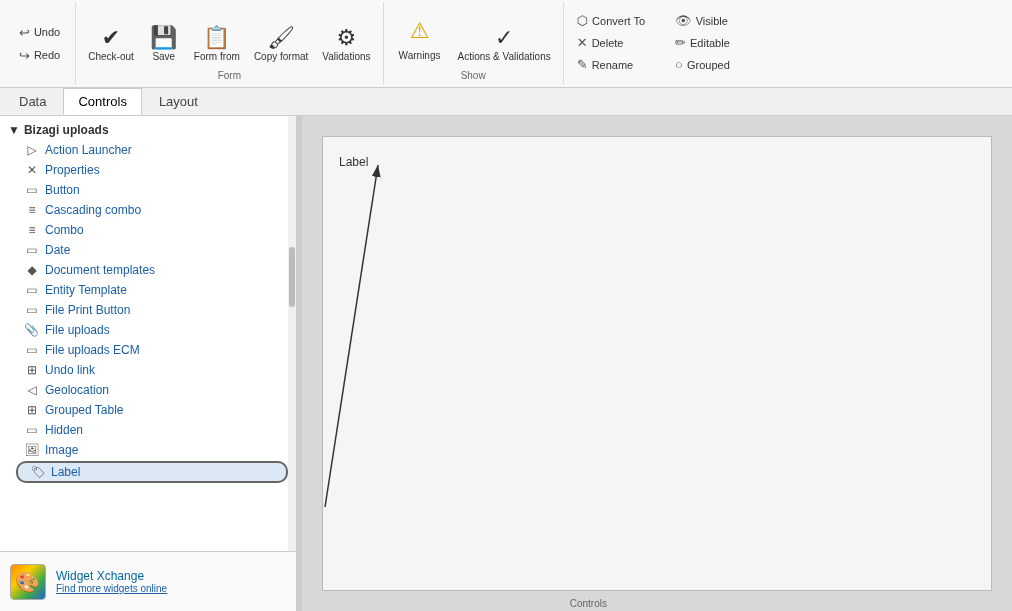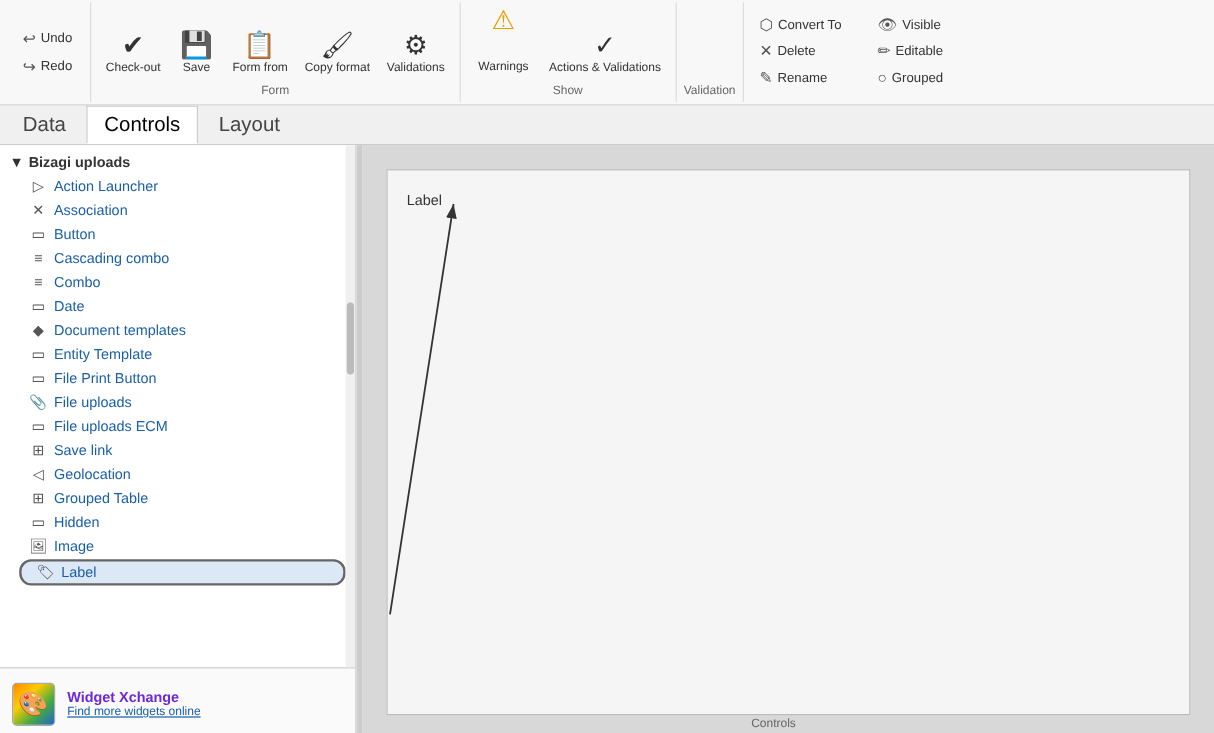--- a/index.html
+++ b/index.html
@@ -97,7 +97,7 @@
       min-width: 60px;
     }
     .warnings-btn .btn-icon { font-size: 26px; color: #e8a000; }
-    .warnings-btn .btn-label { font-size: 10px; color: #333; margin-top: 20px; }
+    .warnings-btn .btn-label { font-size: 10px; color: #333; margin-top: 6px; }
 
     
     .languages-group {

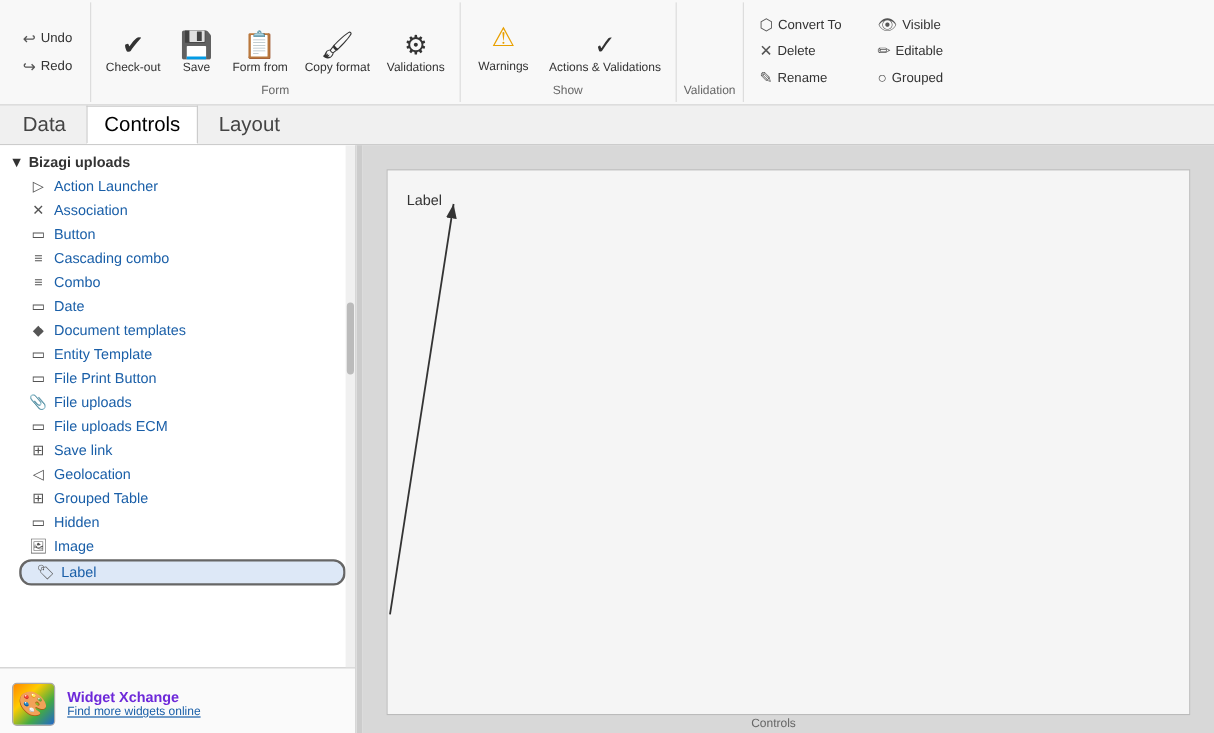--- a/index.html
+++ b/index.html
@@ -336,9 +336,6 @@
     <span class="toolbar-group-label">Show</span>
   </div>
 
-  <div class="toolbar-group" style="min-width:20px;">
-    <span class="toolbar-group-label">Validation</span>
-  </div>
 
   <div class="toolbar-group" style="min-width:140px; flex-direction:row; align-items:center; justify-content:flex-start; gap:16px;">
     <div class="toolbar-stacked">

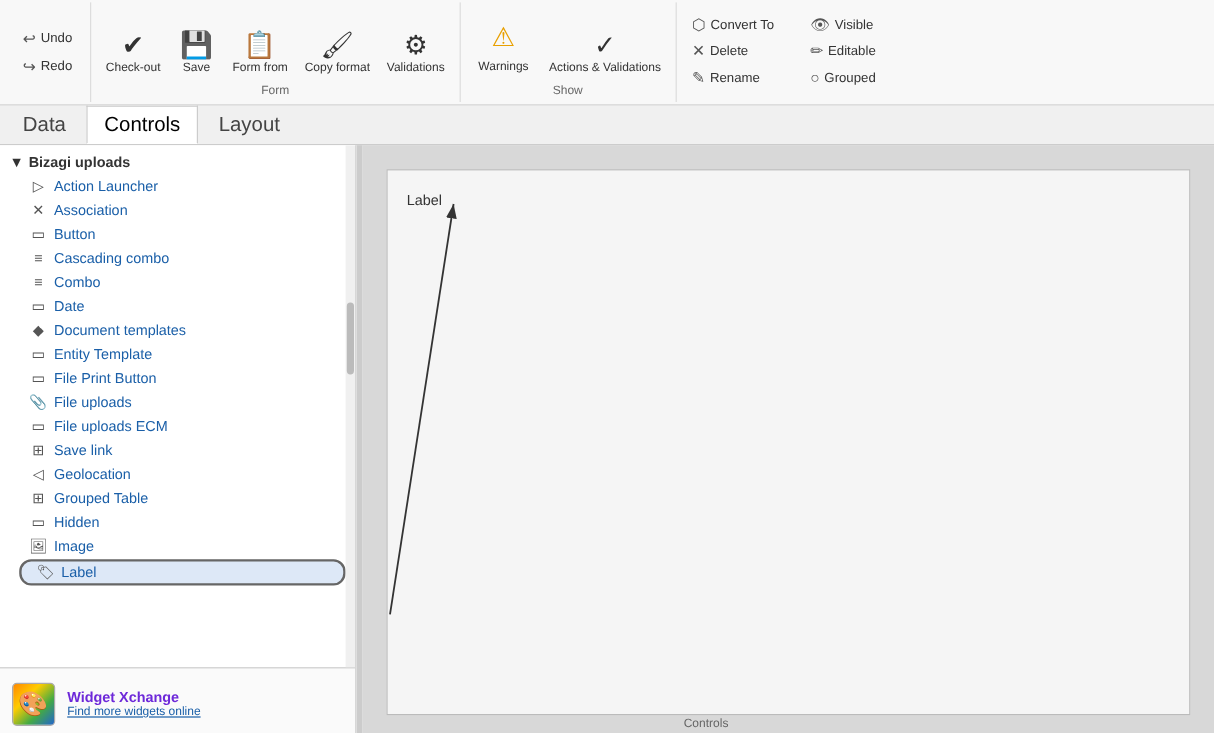--- a/index.html
+++ b/index.html
@@ -130,7 +130,7 @@
     .tab {
       padding: 5px 14px;
       cursor: pointer;
-      font-size: 17px;
+      font-size: 13px;
       color: #444;
       border: 1px solid transparent;
       border-bottom: none;

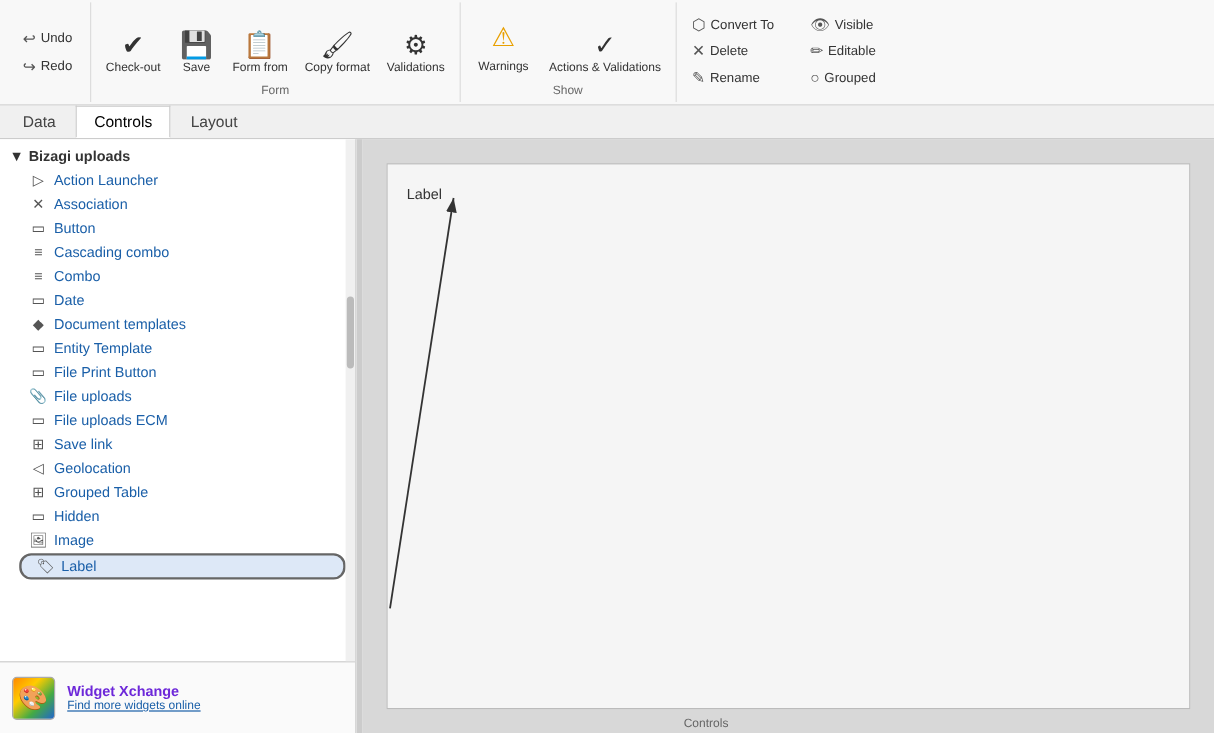--- a/index.html
+++ b/index.html
@@ -394,7 +394,7 @@
           </div>
           <div class="tree-item">
             <span class="item-icon">✕</span>
-            <span>Association</span>
+            <span>Properties</span>
           </div>
           <div class="tree-item">
             <span class="item-icon">▭</span>

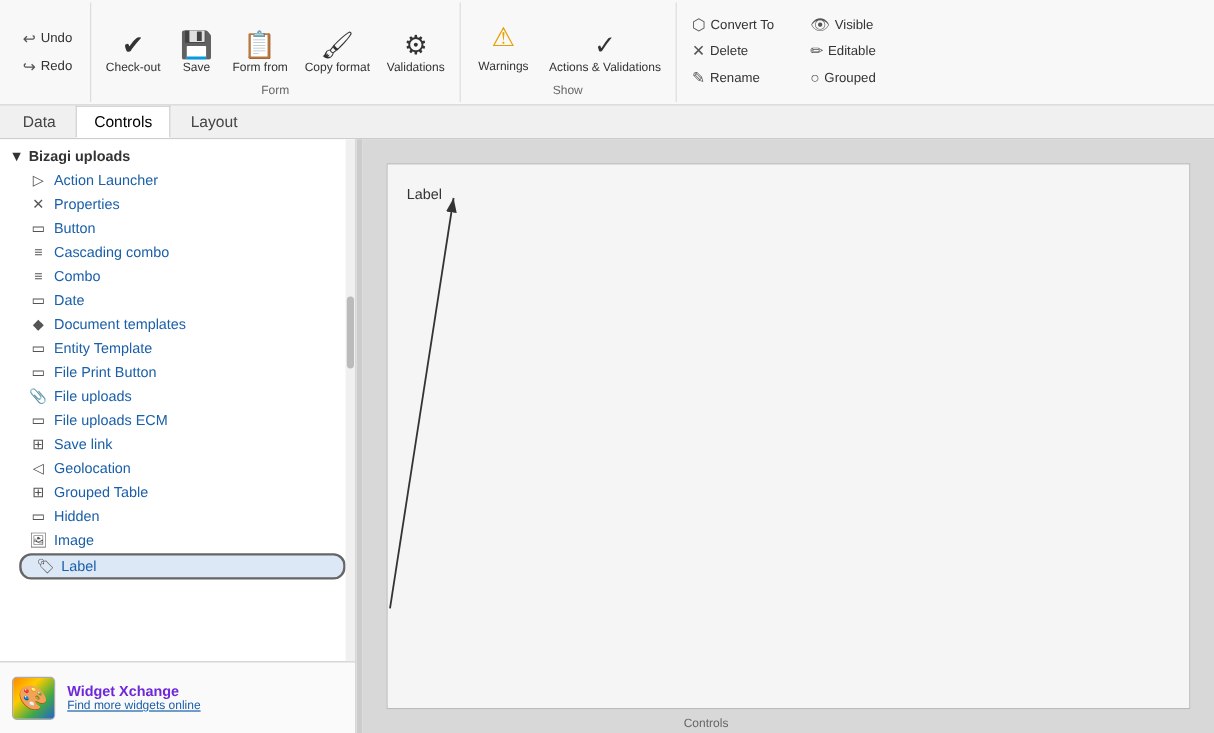--- a/index.html
+++ b/index.html
@@ -434,7 +434,7 @@
           </div>
           <div class="tree-item">
             <span class="item-icon">⊞</span>
-            <span>Save link</span>
+            <span>Undo link</span>
           </div>
           <div class="tree-item">
             <span class="item-icon">◁</span>

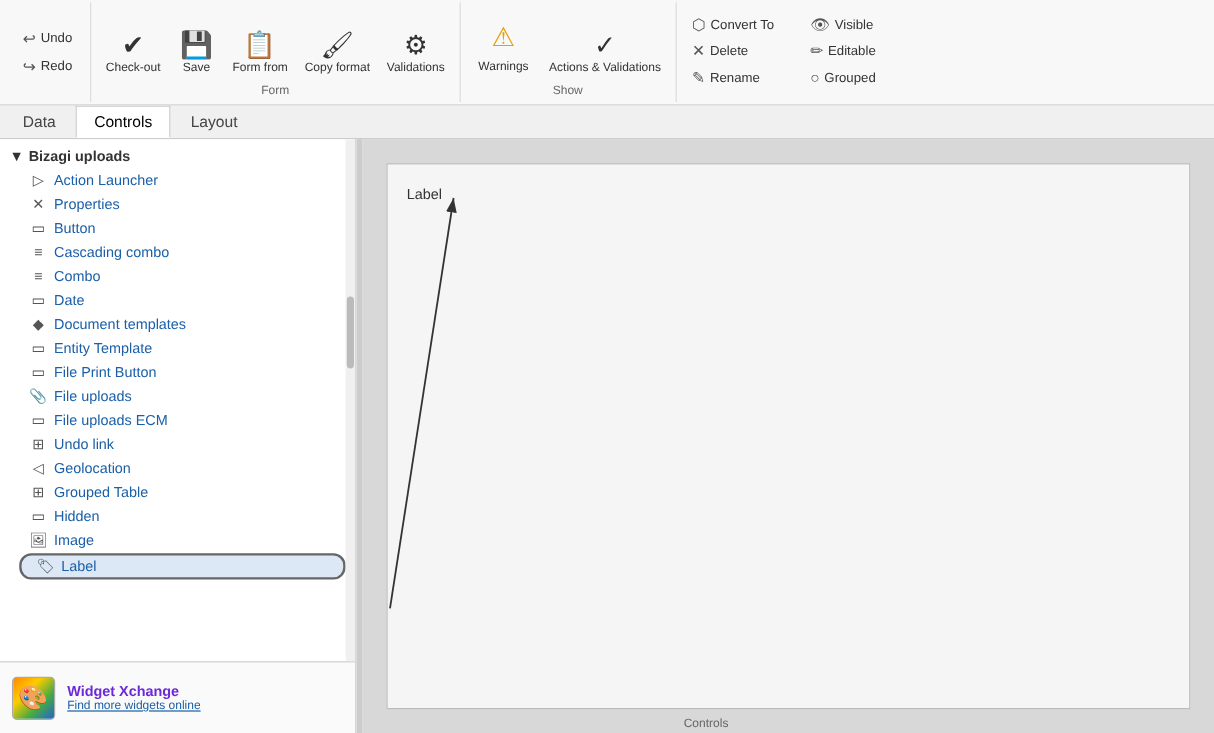--- a/index.html
+++ b/index.html
@@ -235,7 +235,7 @@
       font-size: 20px;
       border: 1px solid #aaa;
     }
-    .wx-text .wx-title { font-size: 12px; font-weight: bold; color: #6d28d9; }
+    .wx-text .wx-title { font-size: 12px; font-weight: normal; color: #0369a1; }
     .wx-text .wx-sub { font-size: 10px; color: #1a5fa8; text-decoration: underline; cursor: pointer; }
 
     

